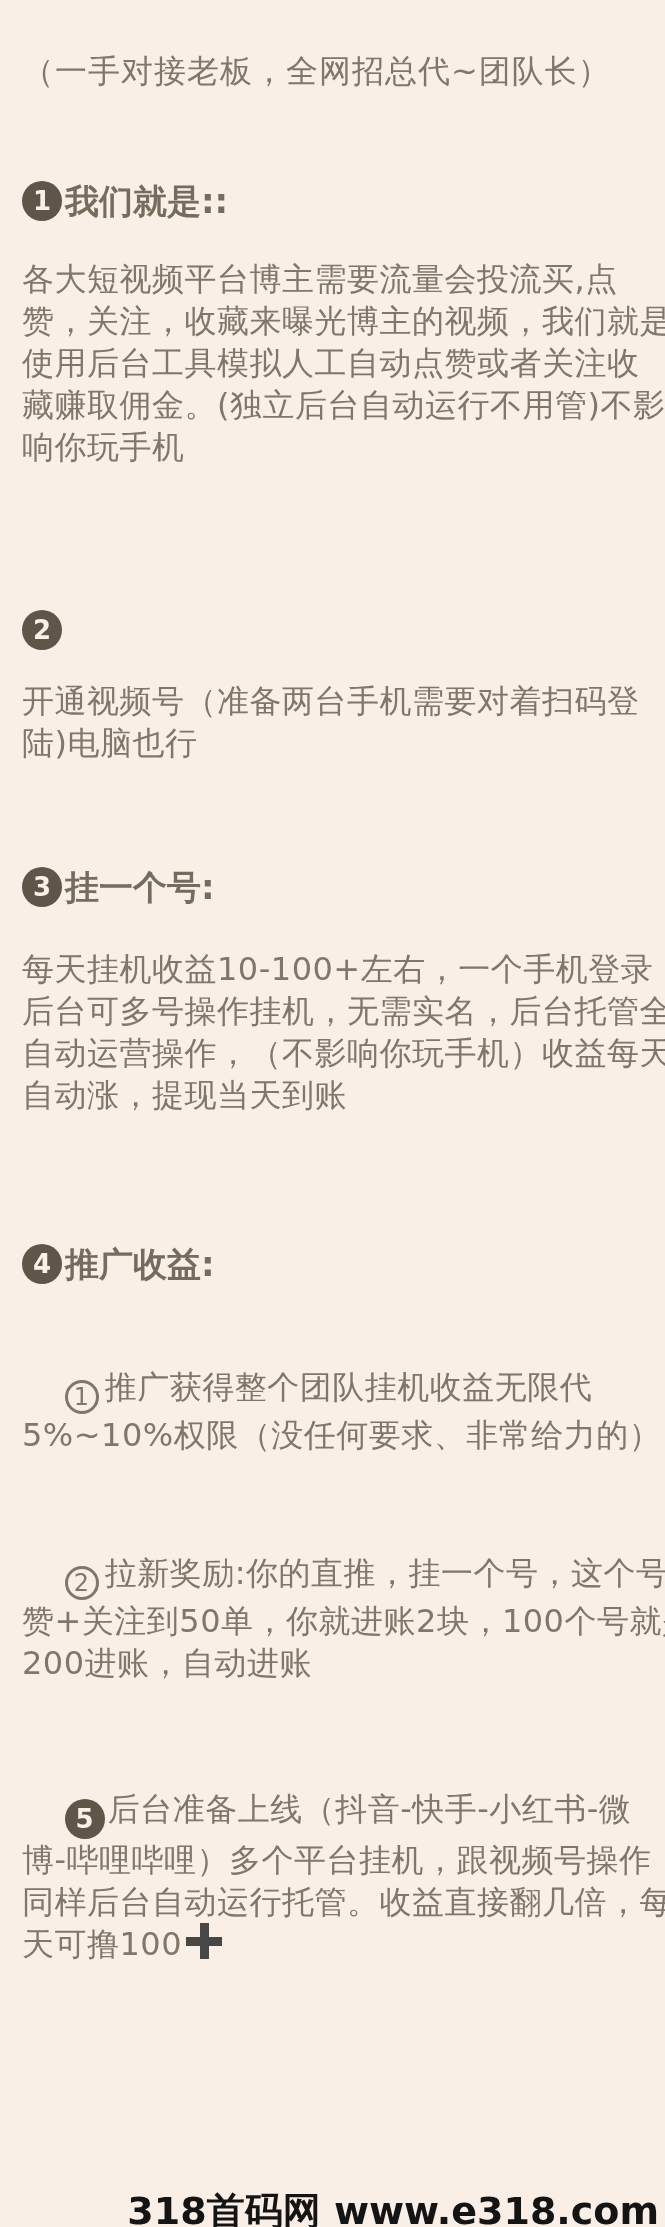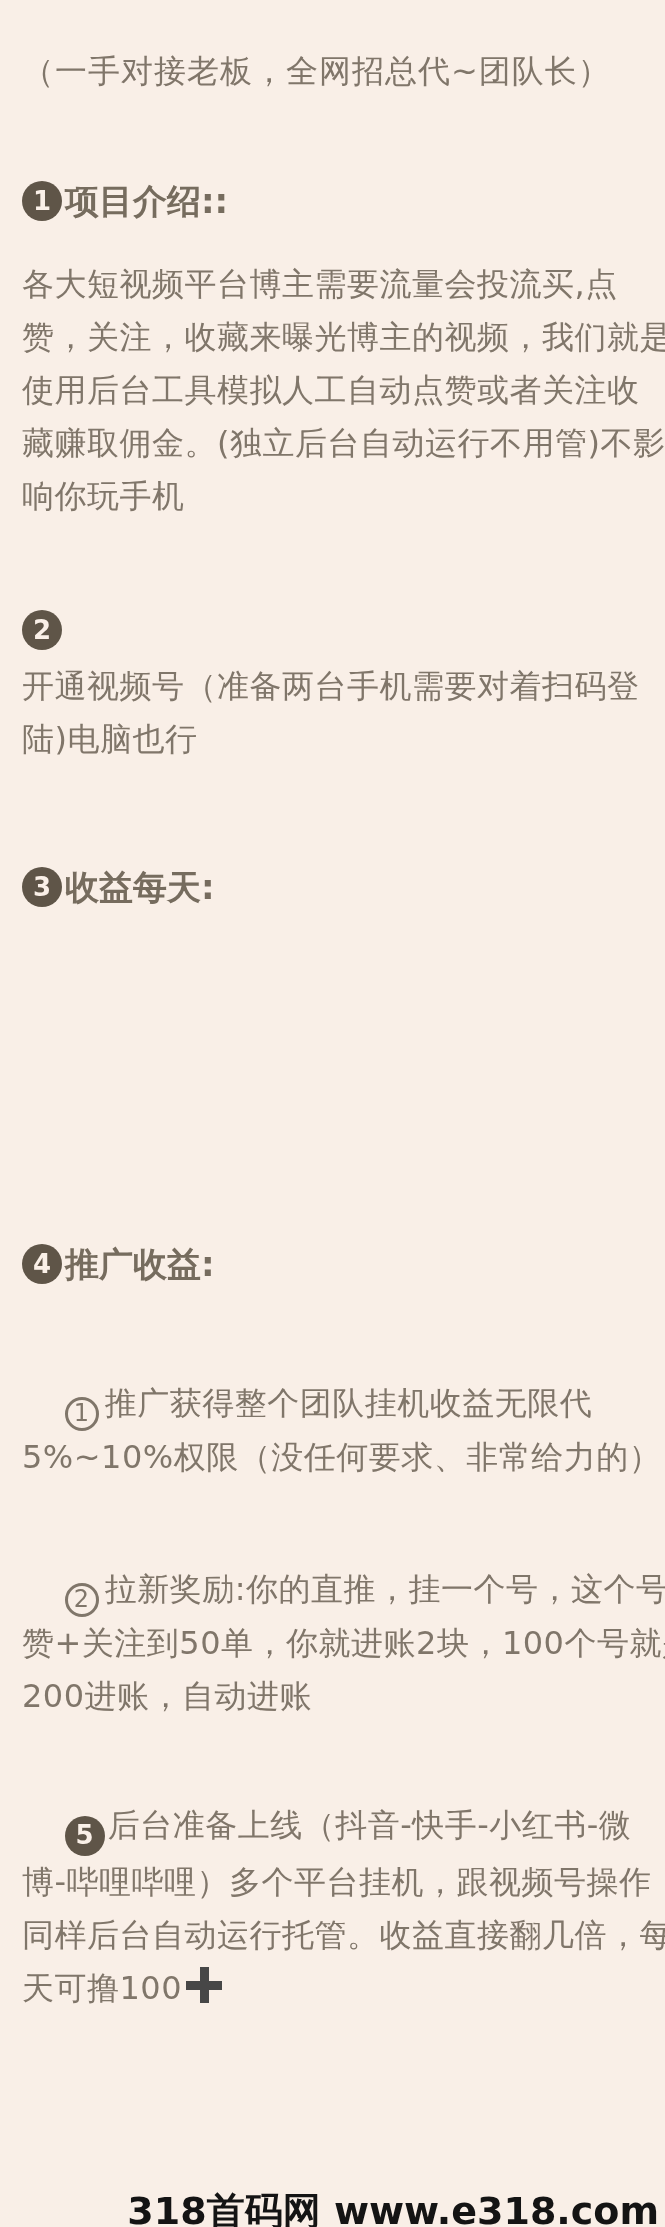--- a/index.html
+++ b/index.html
@@ -109,7 +109,7 @@
     <span class="badge">
         <span>1</span>
       </span>
-    <span>项目介绍::</span>
+    <span>我们就是::</span>
   </div>
   <div class="block para" style="top:258px">各大短视频平台博主需要流量会投流买,点
 赞，关注，收藏来曝光博主的视频，我们就是

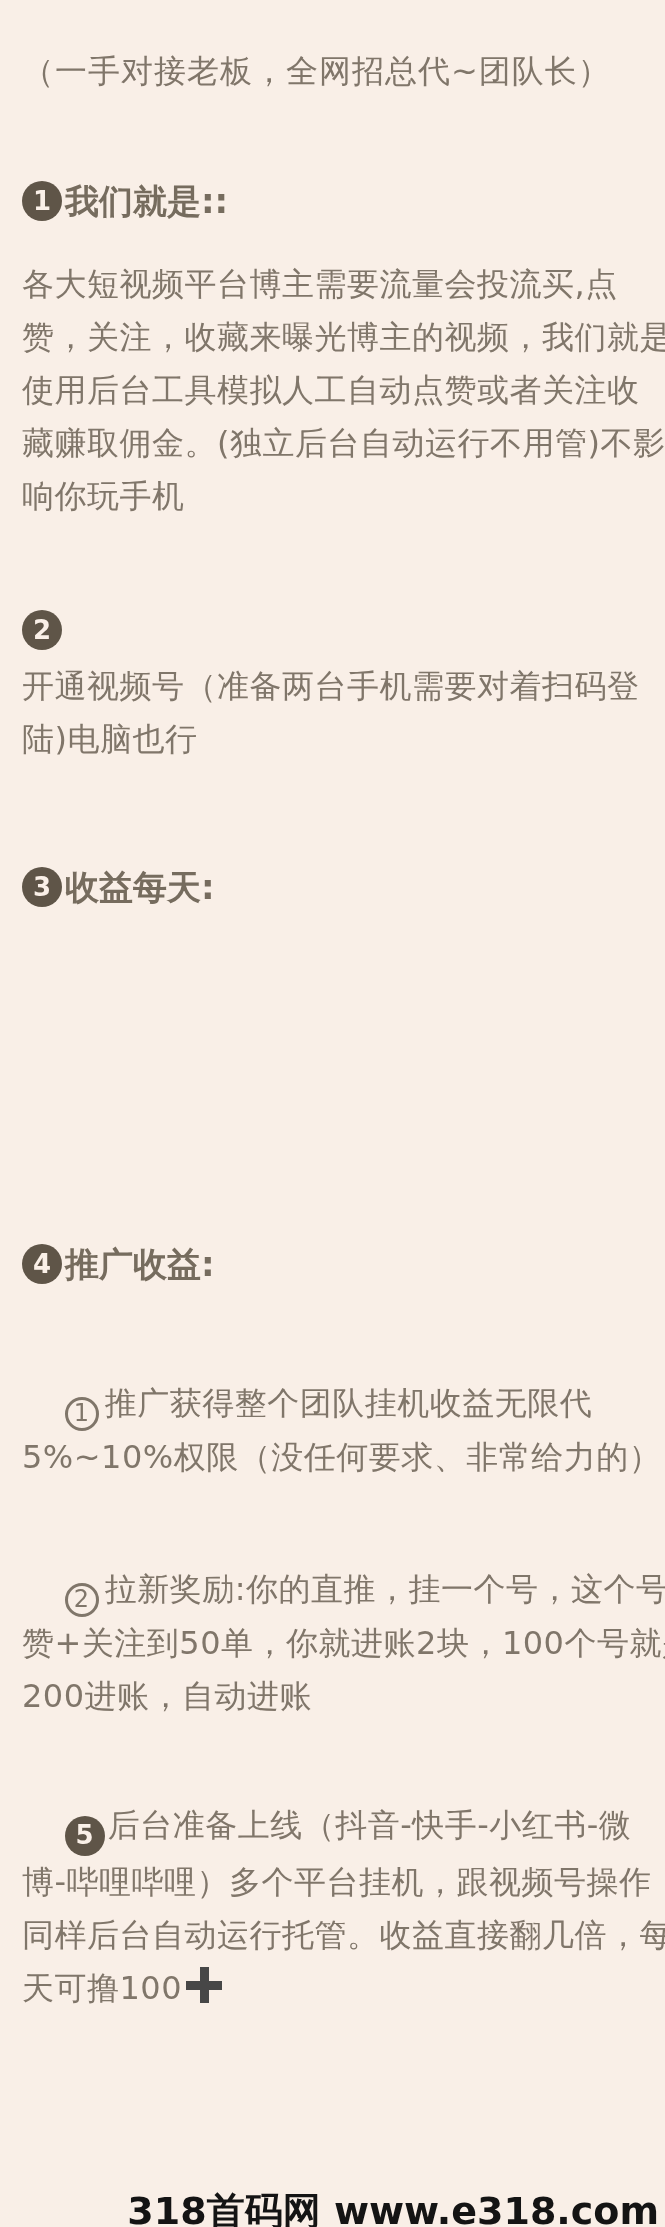--- a/index.html
+++ b/index.html
@@ -69,7 +69,7 @@
   }
   .para{
     font-size:32px;
-    line-height:53px;
+    line-height:42px;
     white-space:pre;
     letter-spacing:0.5px;
   }

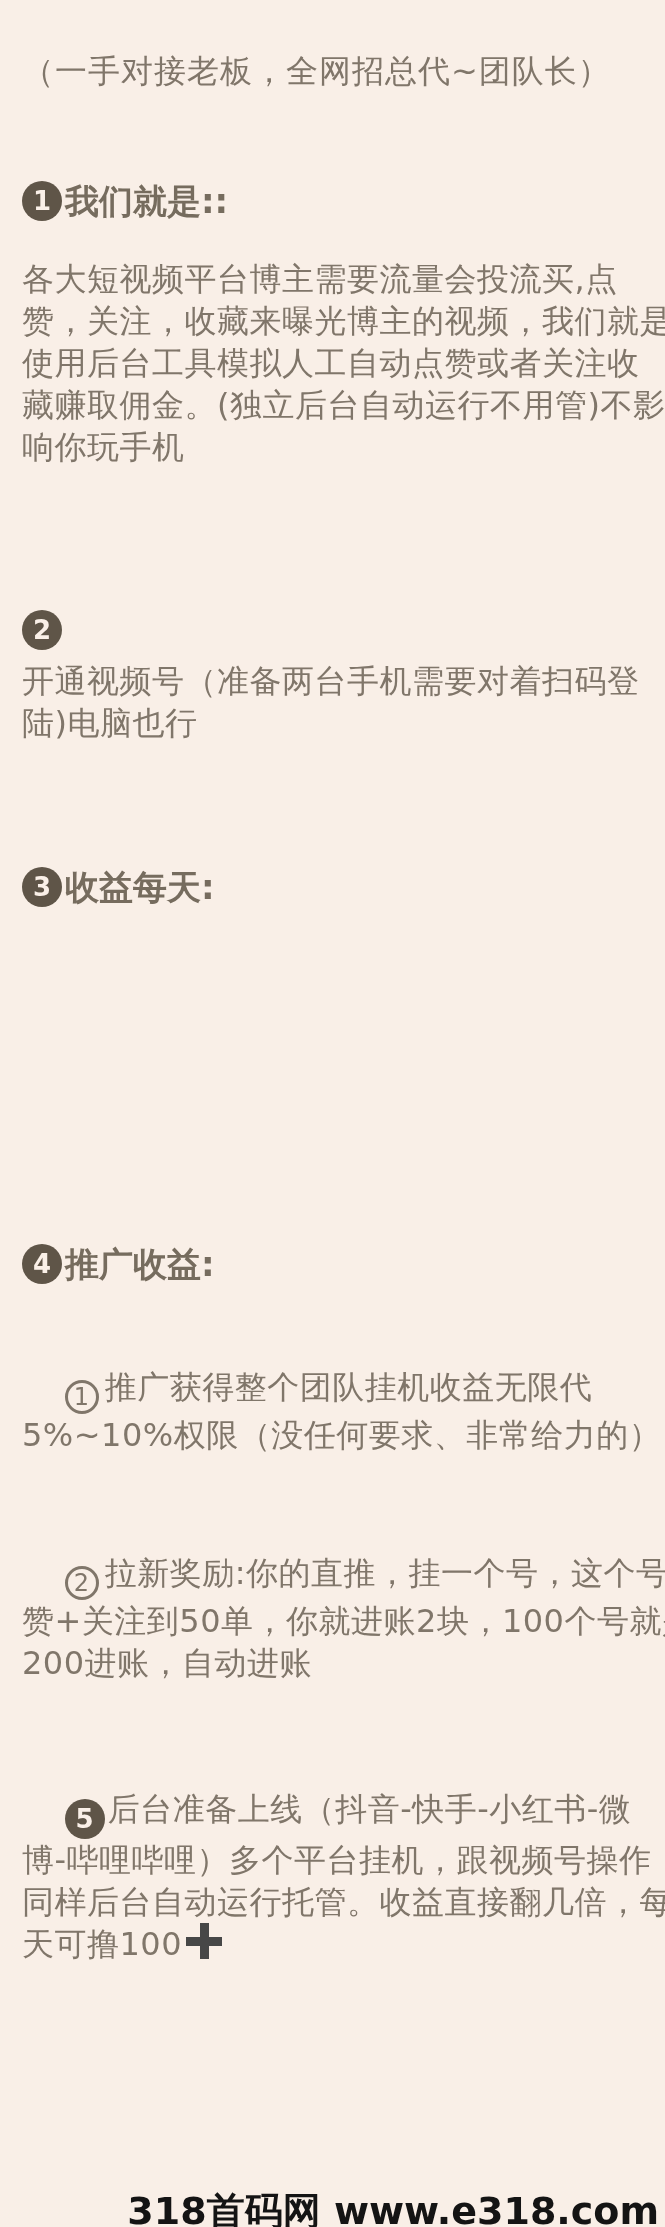--- a/index.html
+++ b/index.html
@@ -122,7 +122,7 @@
         <span>2</span>
       </span>
   </div>
-  <div class="block para" style="top:660px">开通视频号（准备两台手机需要对着扫码登
+  <div class="block para" style="top:680px">开通视频号（准备两台手机需要对着扫码登
 陆)电脑也行</div>
 
   <div class="block heading" style="top:866px">

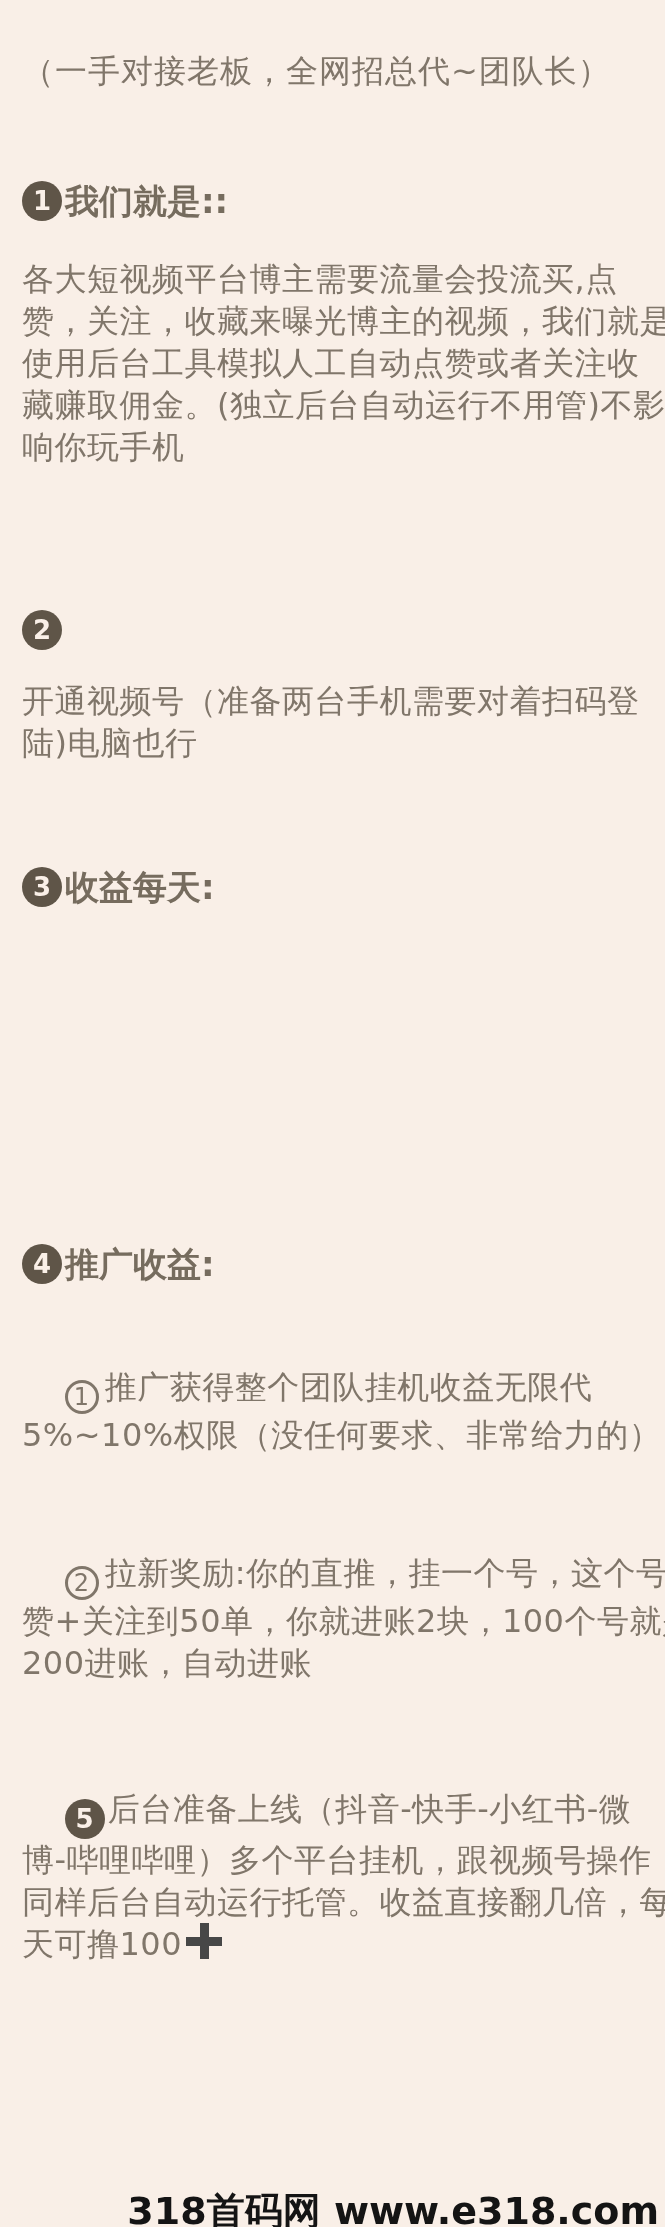--- a/index.html
+++ b/index.html
@@ -129,7 +129,7 @@
     <span class="badge">
         <span>3</span>
       </span>
-    <span>收益每天:</span>
+    <span>挂一个号:</span>
   </div>
 
   <div class="block heading" style="top:1243px">

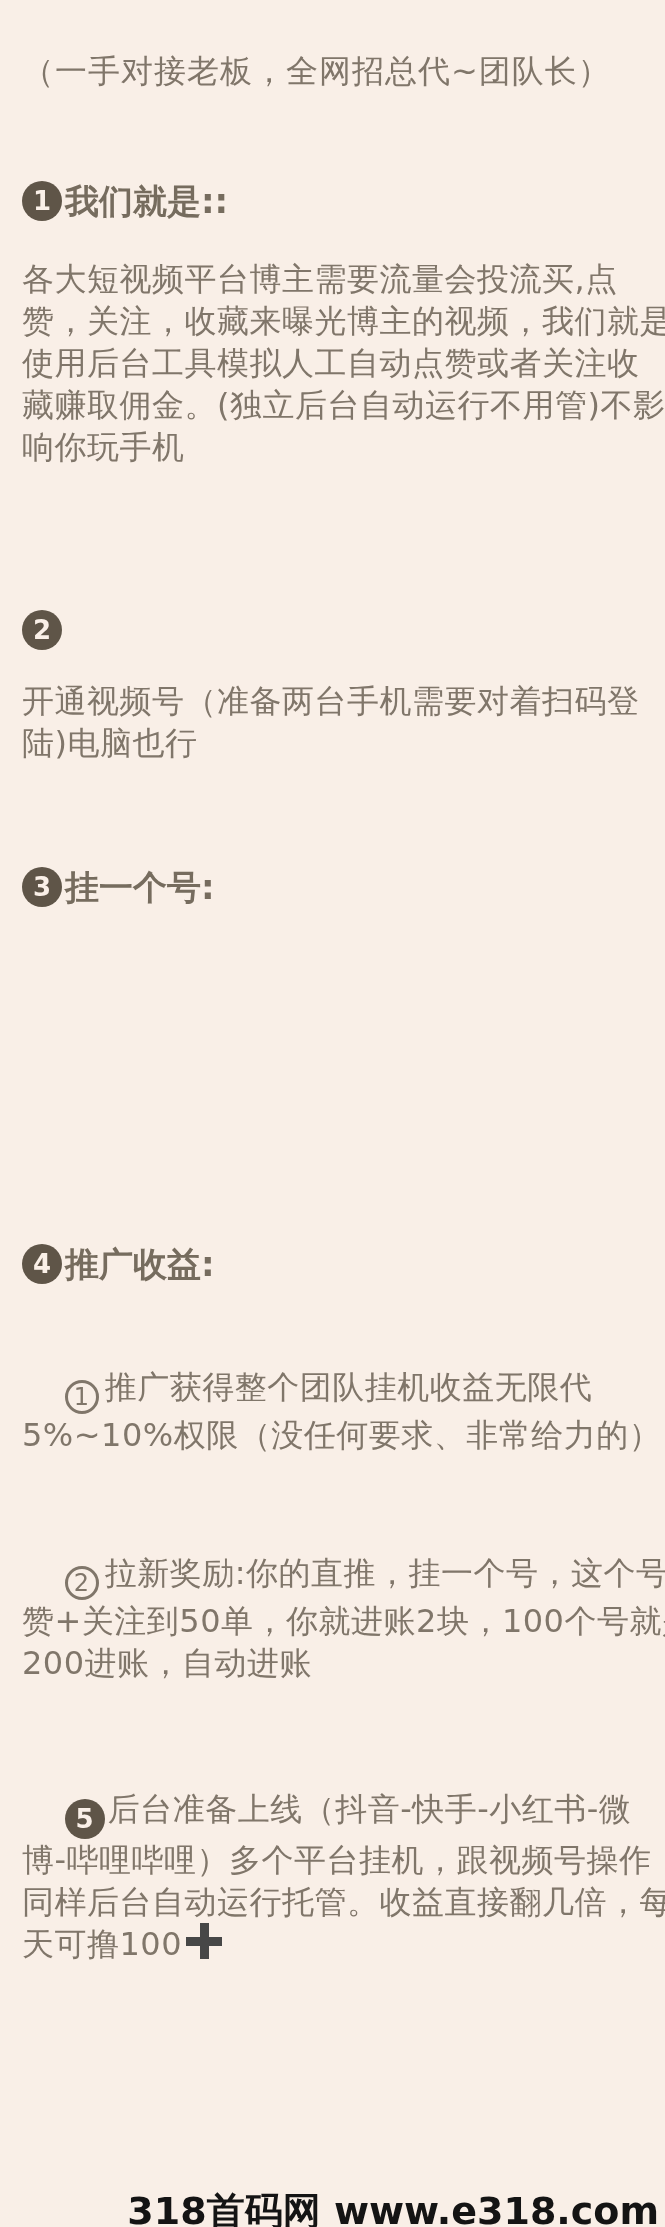--- a/index.html
+++ b/index.html
@@ -131,6 +131,10 @@
       </span>
     <span>挂一个号:</span>
   </div>
+  <div class="block para" style="top:948px">每天挂机收益10-100+左右，一个手机登录
+后台可多号操作挂机，无需实名，后台托管全
+自动运营操作，（不影响你玩手机）收益每天
+自动涨，提现当天到账</div>
 
   <div class="block heading" style="top:1243px">
     <span class="badge">

